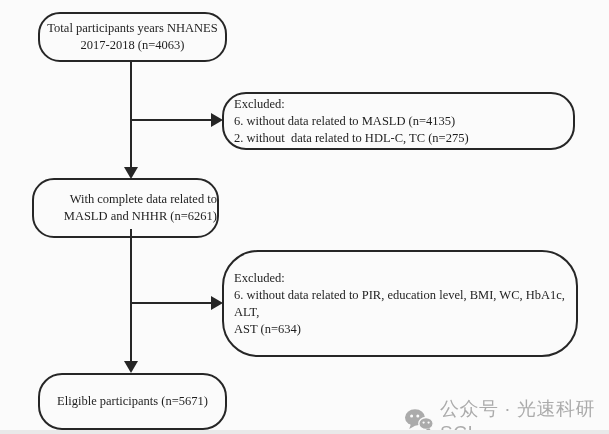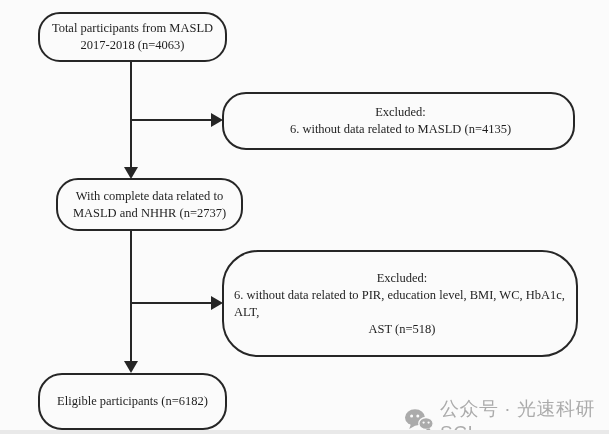--- a/index.html
+++ b/index.html
@@ -84,7 +84,7 @@
 <div id="canvas">
 
   <div class="node centered" id="node-total">
-    <div class="line">Total participants from MASLD</div>
+    <div class="line">Total participants years NHANES</div>
     <div class="line">2017-2018 (n=4063)</div>
   </div>
 

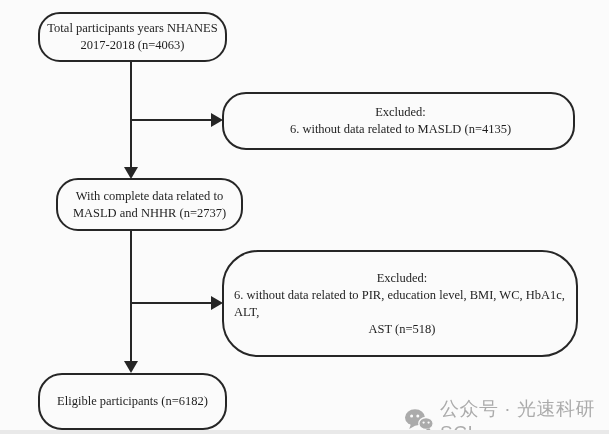--- a/index.html
+++ b/index.html
@@ -28,7 +28,7 @@
     justify-content: center;
   }
   .node.centered { align-items: center; text-align: center; }
-  .node.listy    { align-items: center; text-align: left; padding-left: 10px; padding-right: 6px; }
+  .node.listy    { align-items: flex-start; text-align: left; padding-left: 10px; padding-right: 6px; }
   .node .line { white-space: pre-wrap; }
 
   #node-total    { left: 38px;  top: 12px;  width: 189px; height: 50px;  border-radius: 22px; }

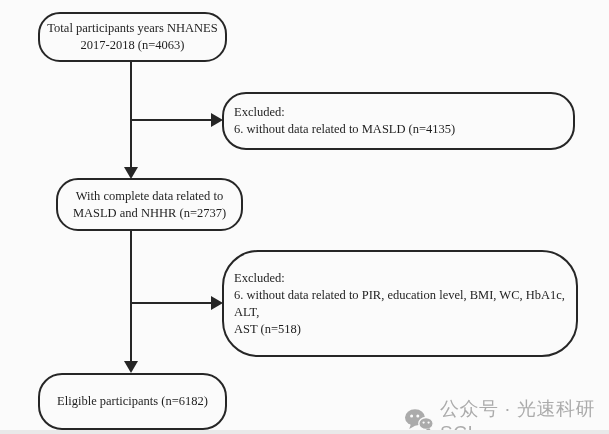--- a/index.html
+++ b/index.html
@@ -91,6 +91,7 @@
   <div class="node listy" id="node-excl1">
     <div class="line">Excluded:</div>
     <div class="line">6. without data related to MASLD (n=4135)</div>
+    <div class="line">2. without  data related to HDL-C, TC (n=275)</div>
   </div>
 
   <div class="node centered" id="node-complete">

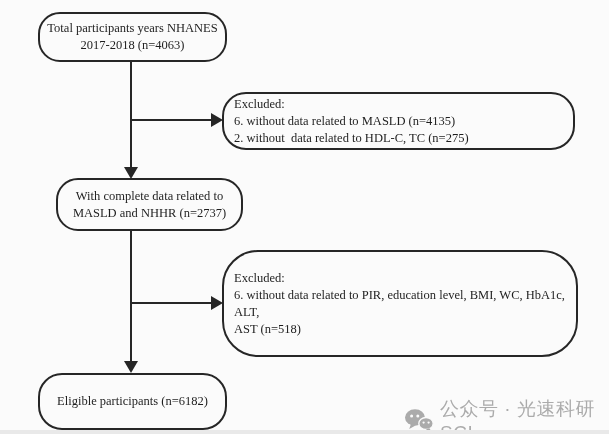--- a/index.html
+++ b/index.html
@@ -33,7 +33,7 @@
 
   #node-total    { left: 38px;  top: 12px;  width: 189px; height: 50px;  border-radius: 22px; }
   #node-excl1    { left: 222px; top: 92px;  width: 353px; height: 58px;  border-radius: 24px; }
-  #node-complete { left: 56px;  top: 178px; width: 187px; height: 53px;  border-radius: 22px; }
+  #node-complete { left: 32px;  top: 178px; width: 187px; height: 60px;  border-radius: 22px; align-items: flex-end; }
   #node-excl2    { left: 222px; top: 250px; width: 356px; height: 107px; border-radius: 36px; }
   #node-eligible { left: 38px;  top: 373px; width: 189px; height: 57px;  border-radius: 24px; }
 

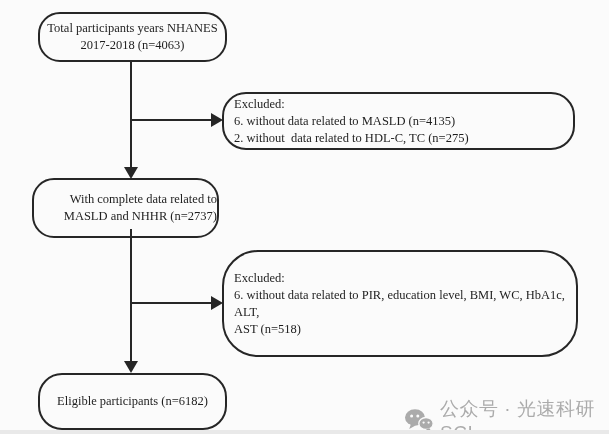--- a/index.html
+++ b/index.html
@@ -96,7 +96,7 @@
 
   <div class="node centered" id="node-complete">
     <div class="line">With complete data related to</div>
-    <div class="line">MASLD and NHHR (n=2737)</div>
+    <div class="line">MASLD and NHHR (n=6261)</div>
   </div>
 
   <div class="node listy" id="node-excl2">

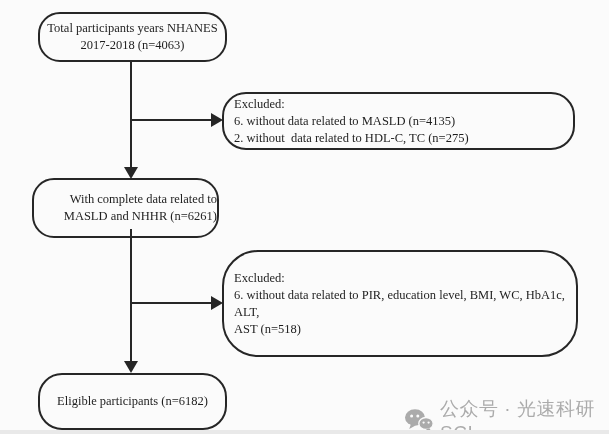--- a/index.html
+++ b/index.html
@@ -102,7 +102,7 @@
   <div class="node listy" id="node-excl2">
     <div class="line">Excluded:</div>
     <div class="line">6. without data related to PIR, education level, BMI, WC, HbA1c, ALT,</div>
-    <div class="line">AST (n=518)</div>
+    <div class="line">AST (n=634)</div>
   </div>
 
   <div class="node centered" id="node-eligible">

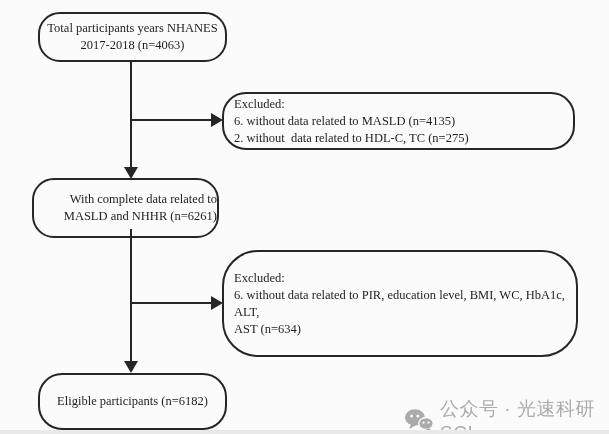--- a/index.html
+++ b/index.html
@@ -106,7 +106,7 @@
   </div>
 
   <div class="node centered" id="node-eligible">
-    <div class="line">Eligible participants (n=6182)</div>
+    <div class="line">Eligible participants (n=5671)</div>
   </div>
 
   <div class="edge-line" id="vline1"></div>

